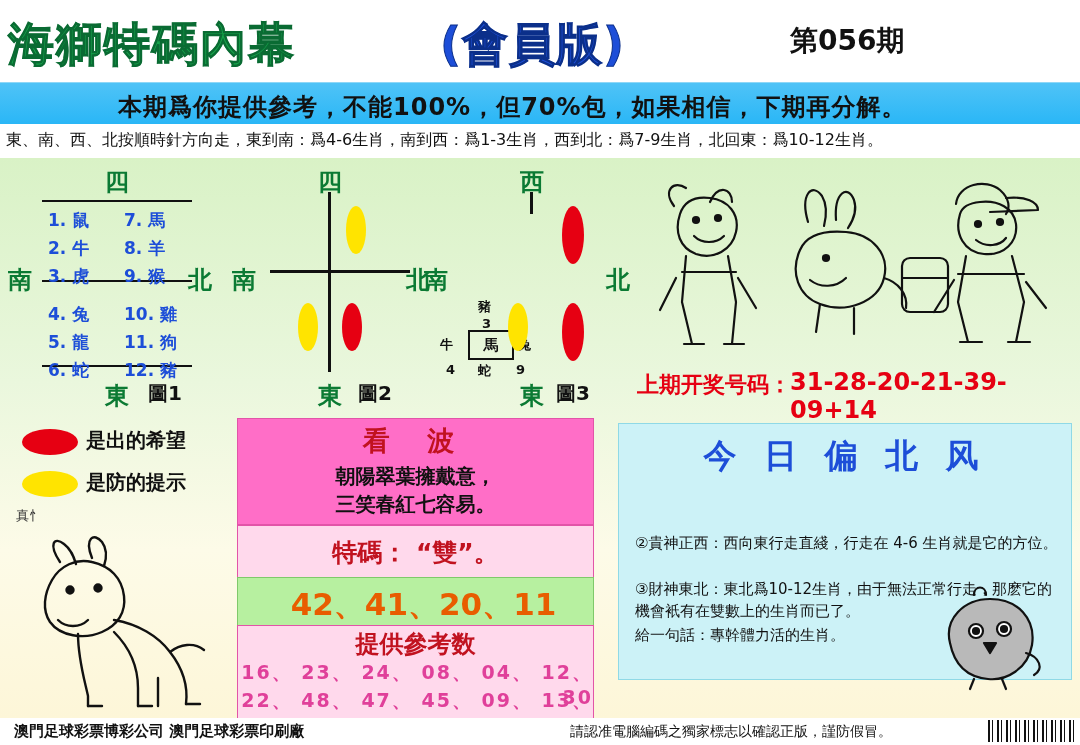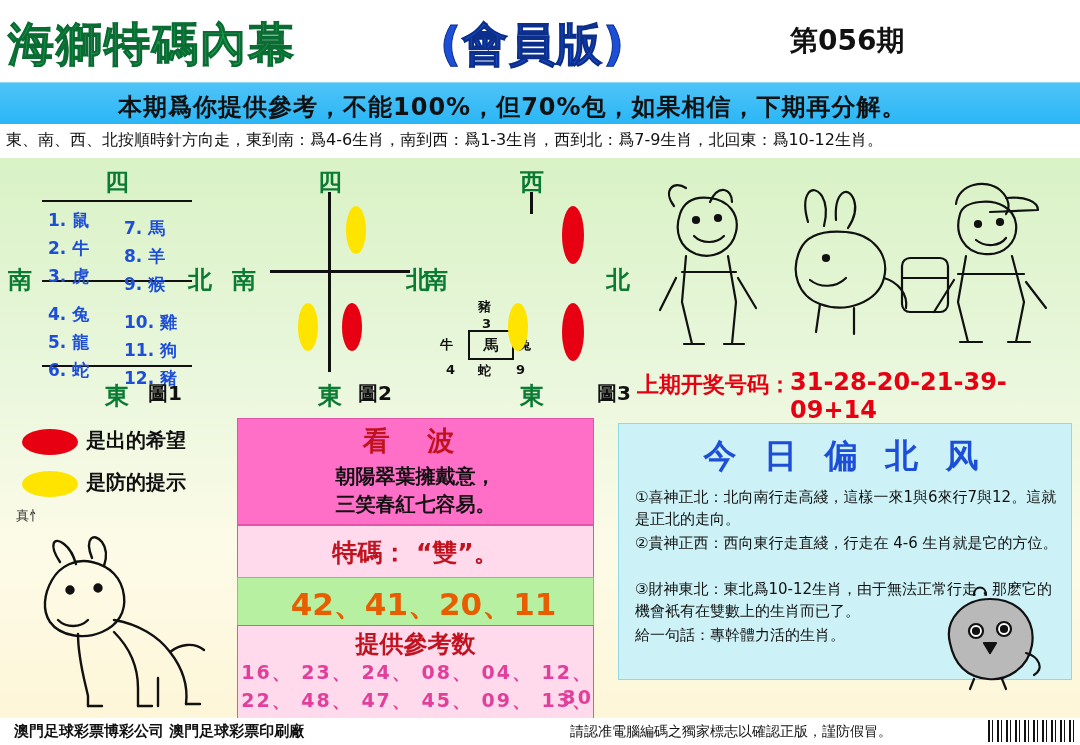--- a/index.html
+++ b/index.html
@@ -216,7 +216,7 @@
         <div class="zl-row">6. 蛇</div>
       </div>
 
-      <div class="zl-col" style="left:124px;top:48px;font-size:17px;color:#1d4ed8;font-weight:bold;line-height:28px;margin-top:8px;">
+      <div class="zl-col" style="left:124px;top:48px;font-size:17px;color:#1d4ed8;font-weight:bold;line-height:28px;">
         <div class="zl-row">7. 馬</div>
         <div class="zl-row">8. 羊</div>
         <div class="zl-row">9. 猴</div>

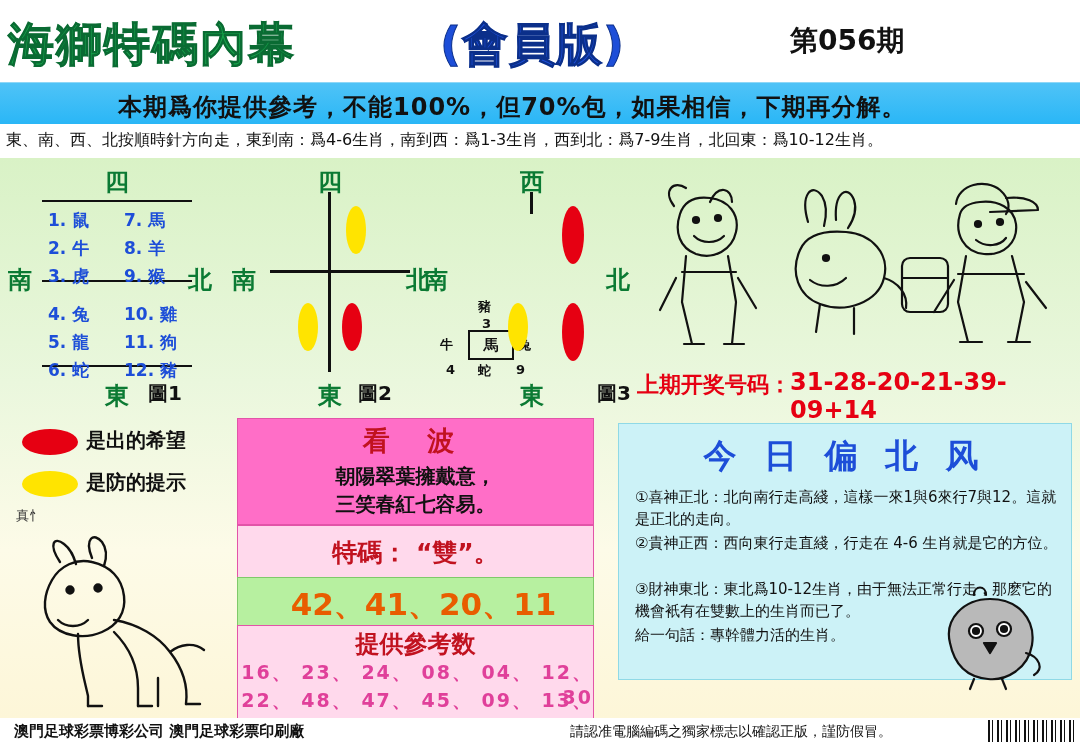--- a/index.html
+++ b/index.html
@@ -267,7 +267,7 @@
       <div class="egg yellow" style="left:88px;top:145px;width:20px;height:48px;"></div>
       <div class="egg red" style="left:142px;top:145px;width:22px;height:58px;"></div>
 
-      <div class="fig-label" style="left:136px;top:222px;margin-left:41px;">圖3</div>
+      <div class="fig-label" style="left:136px;top:222px;">圖3</div>
     </div>
 
     <div style="position:absolute;left:10px;top:265px;width:225px;height:100px;">

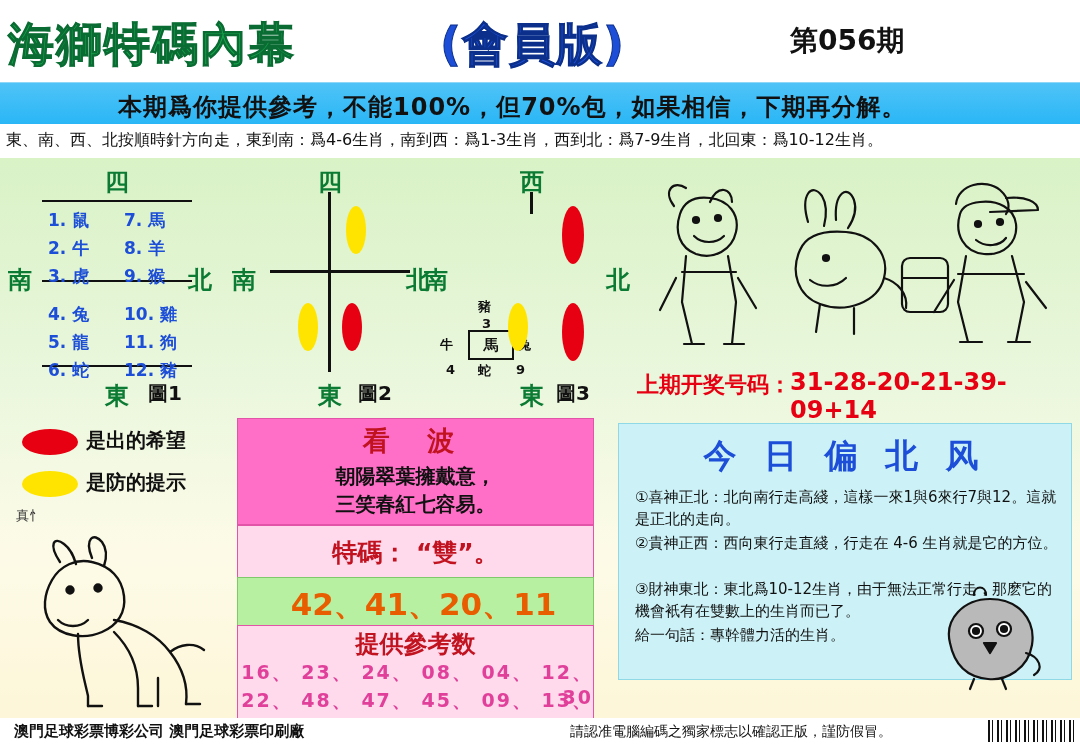--- a/index.html
+++ b/index.html
@@ -371,7 +371,6 @@
 
     <div class="panel-wind">
       <div class="wind-title">今 日 偏 北 风</div>
-      <div class="wind-p" style="top:62px;">①喜神正北：北向南行走高綫，這樣一來1與6來行7與12。這就是正北的走向。</div>
       <div class="wind-p" style="top:108px;">②貴神正西：西向東行走直綫，行走在 4-6 生肖就是它的方位。</div>
       <div class="wind-p" style="top:154px;">③財神東北：東北爲10-12生肖，由于無法正常行走，那麽它的機會衹有在雙數上的生肖而已了。</div>
       <div class="wind-p" style="top:200px;">給一句話：專幹體力活的生肖。</div>

